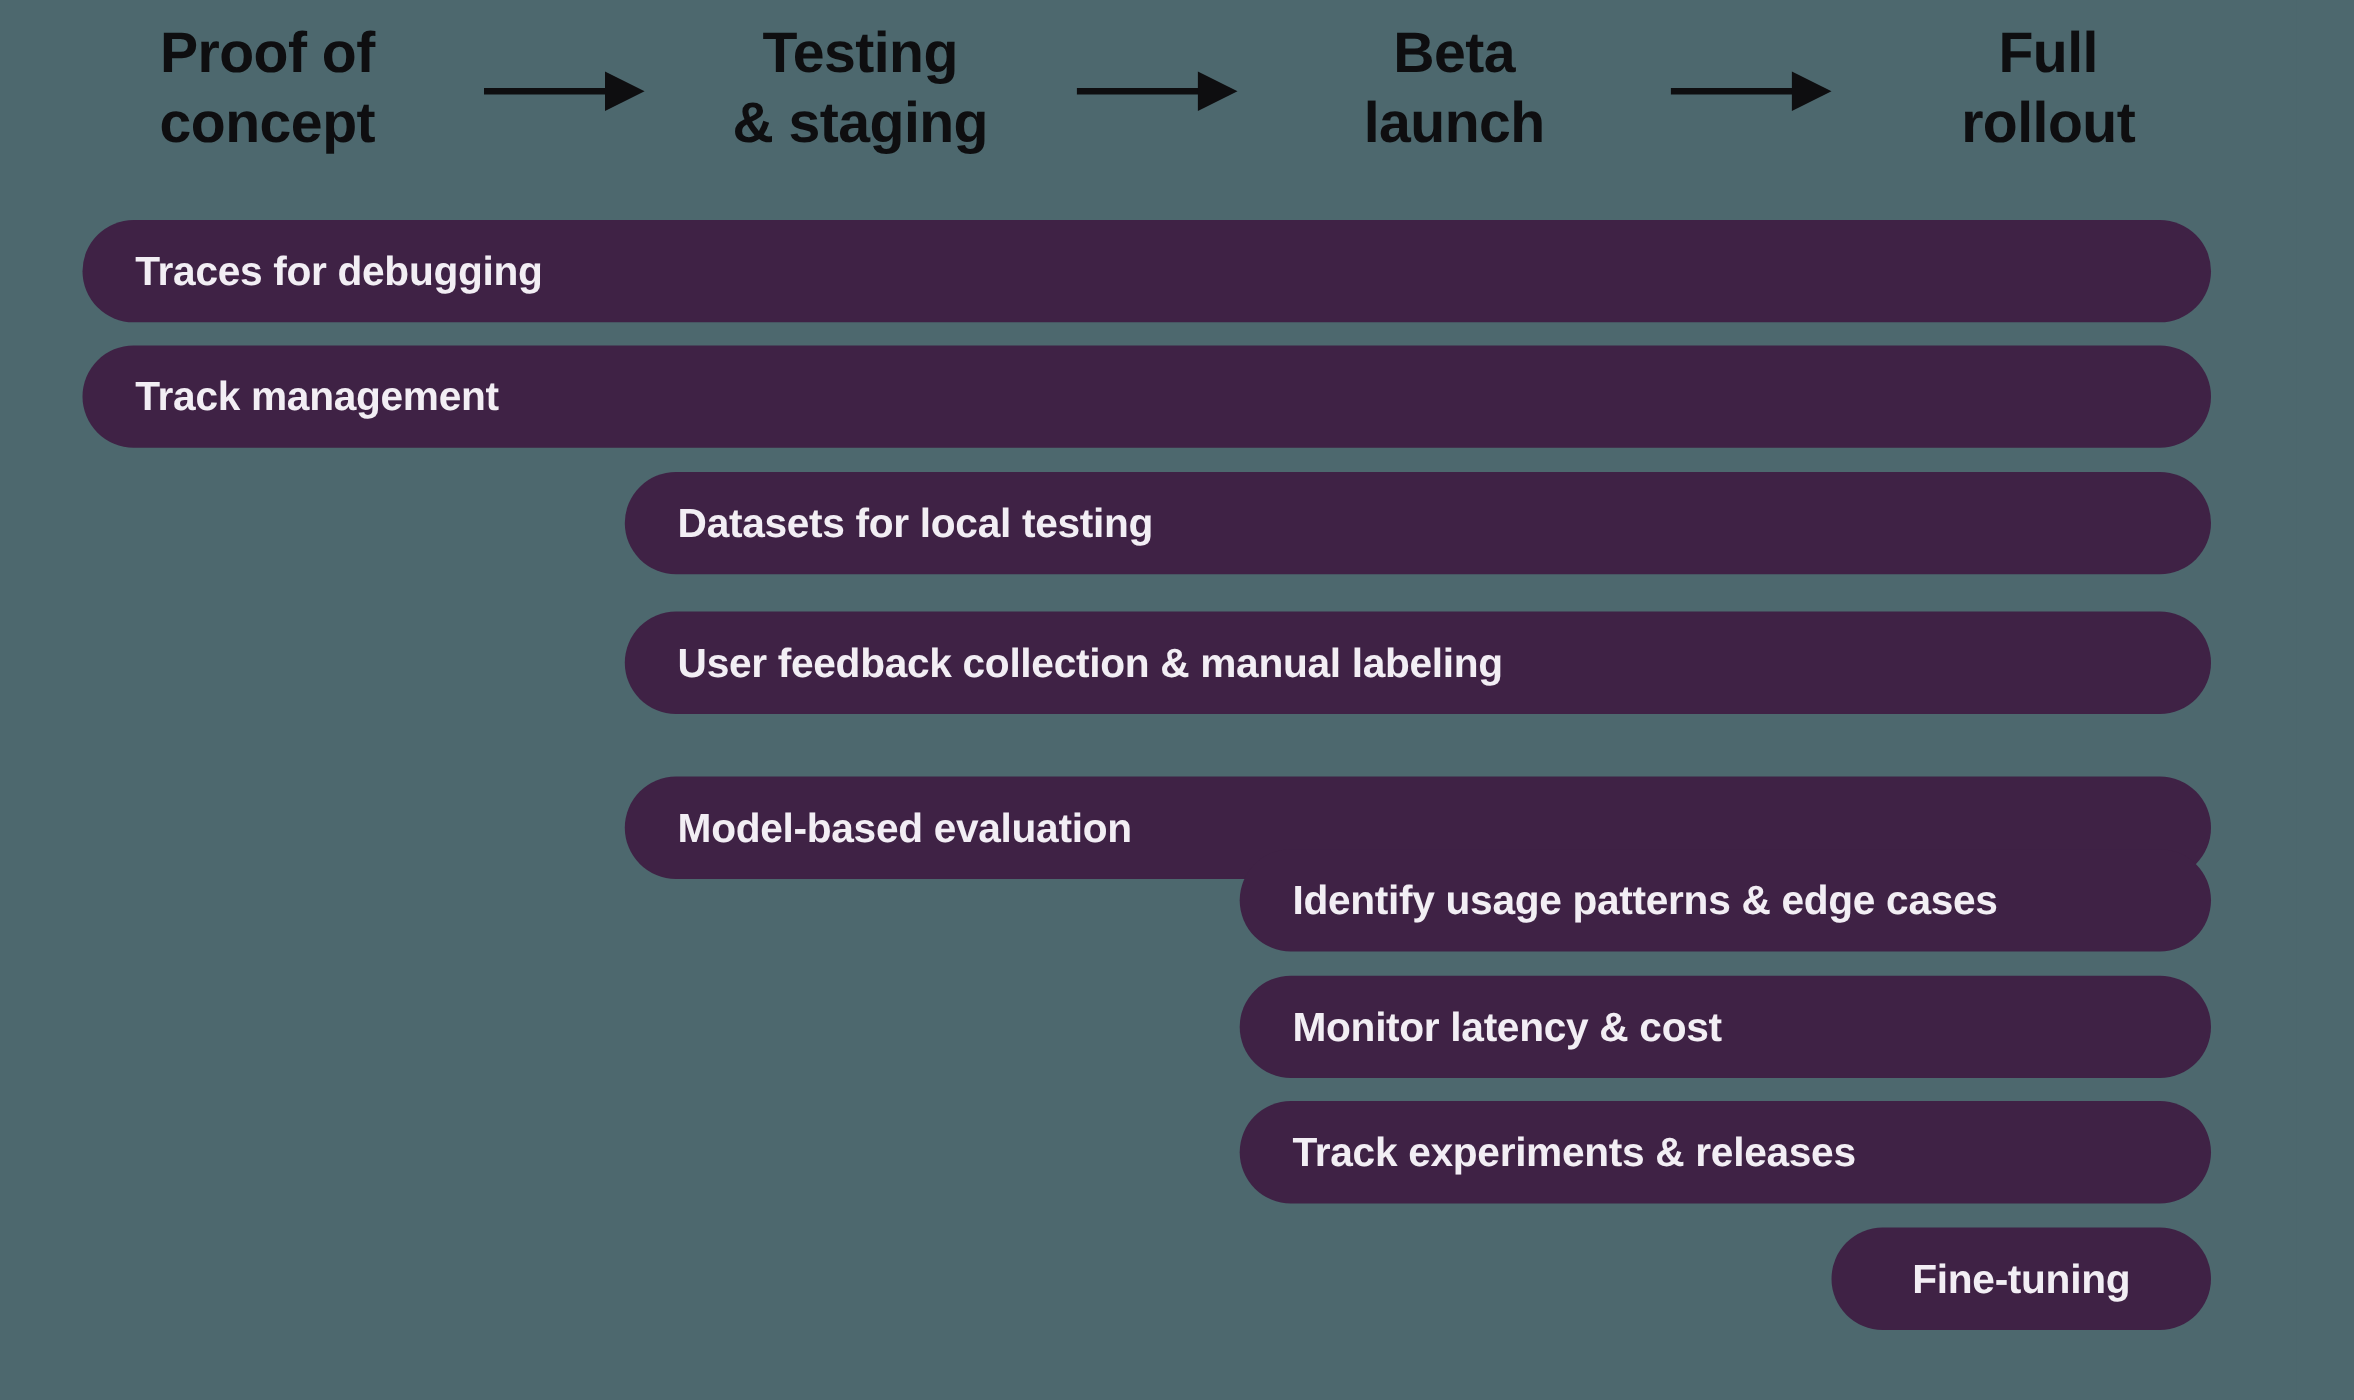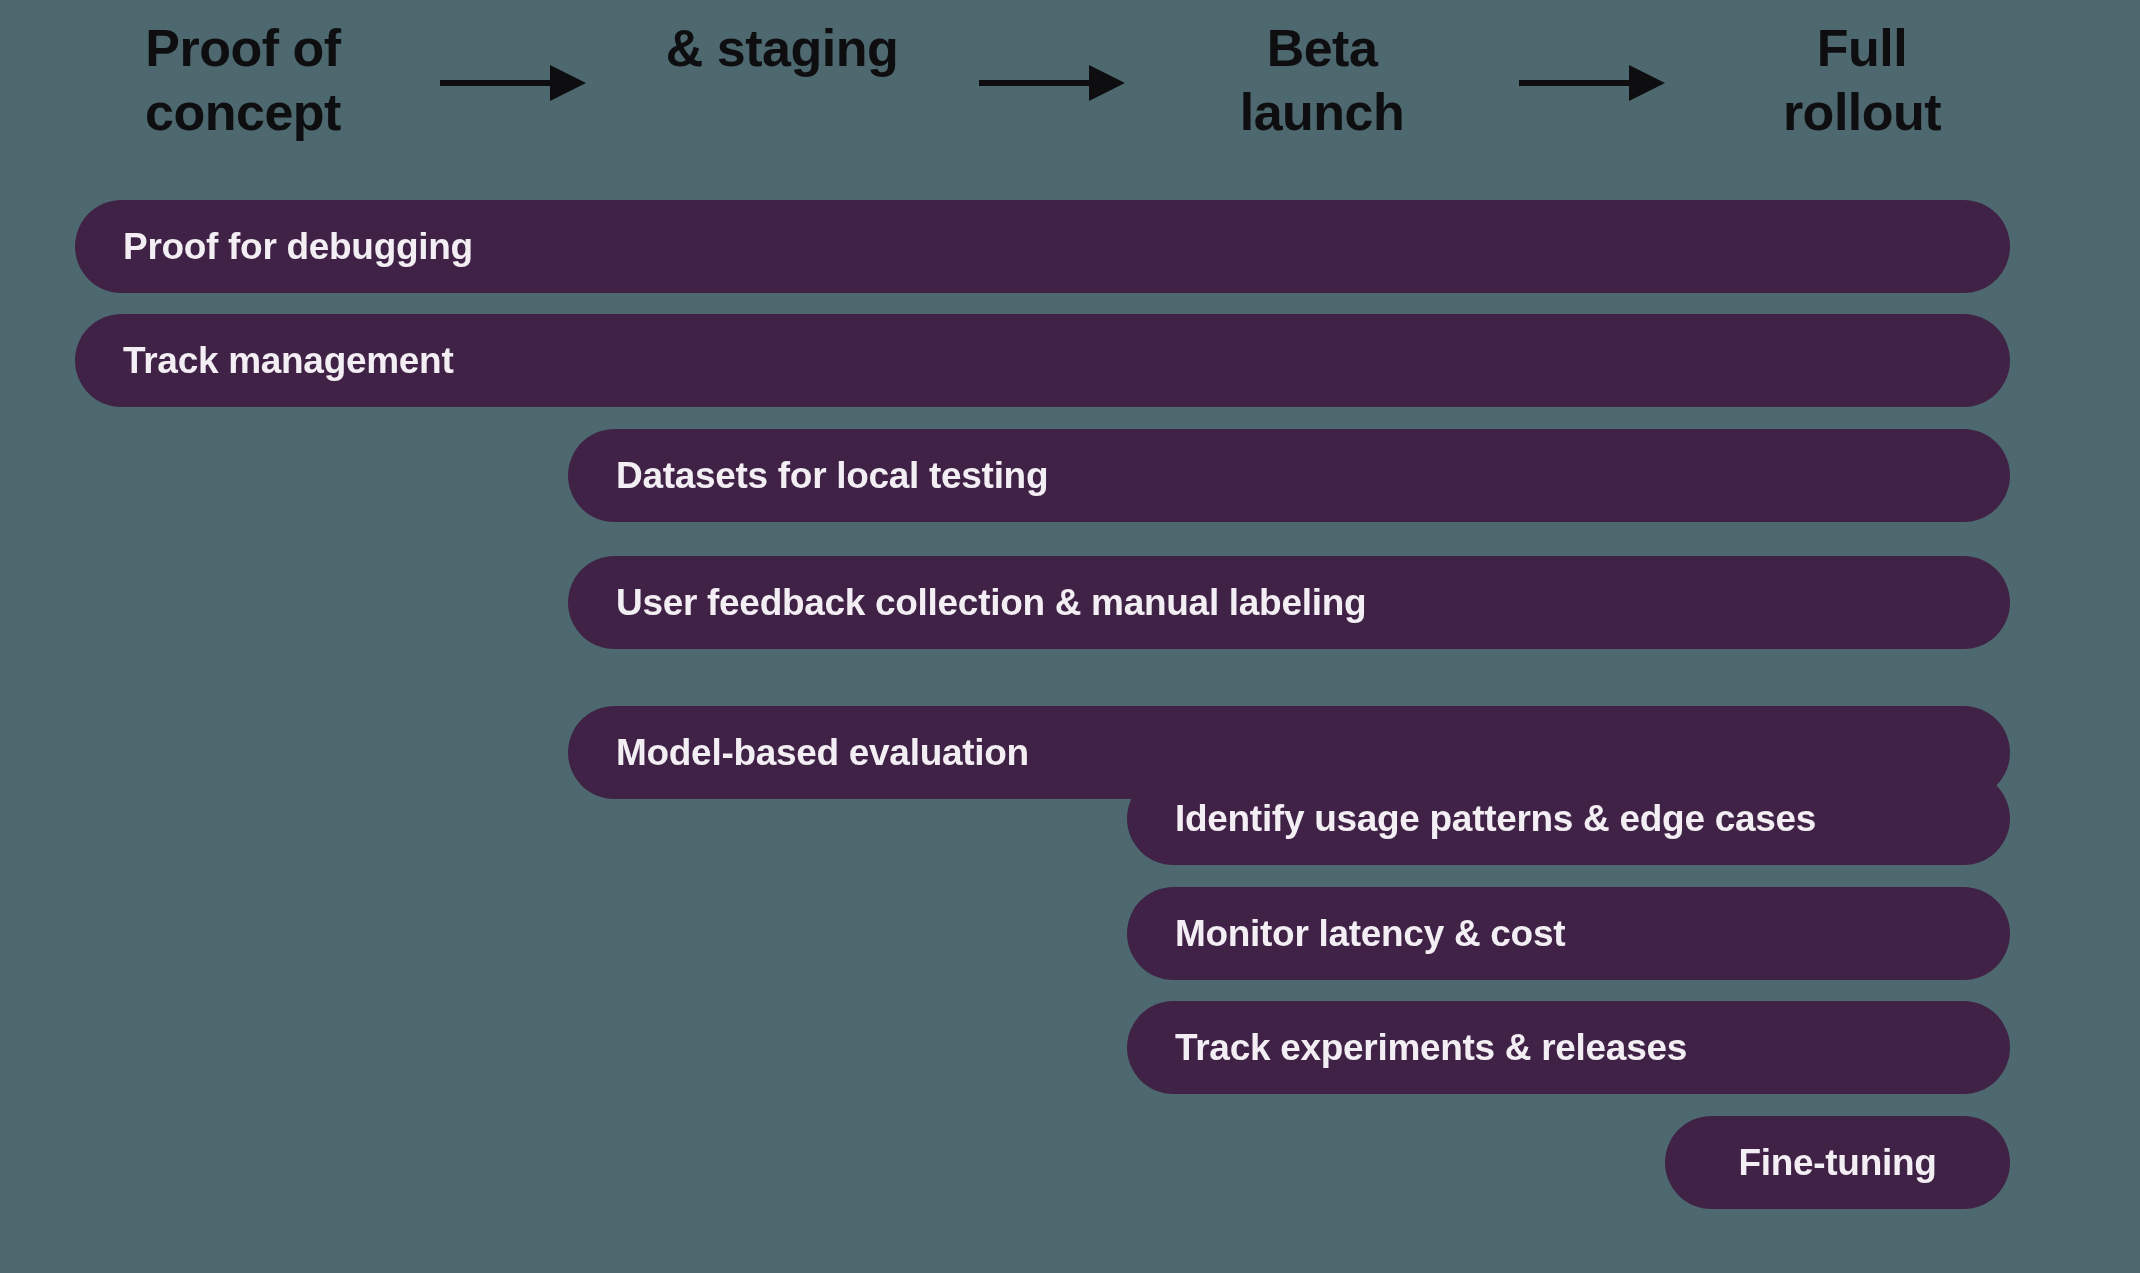--- a/index.html
+++ b/index.html
@@ -80,6 +80,7 @@
     <div>concept</div>
   </div>
   <div class="stage stage-2">
+    <div>Testing</div>
     <div>&amp; staging</div>
   </div>
   <div class="stage stage-3">

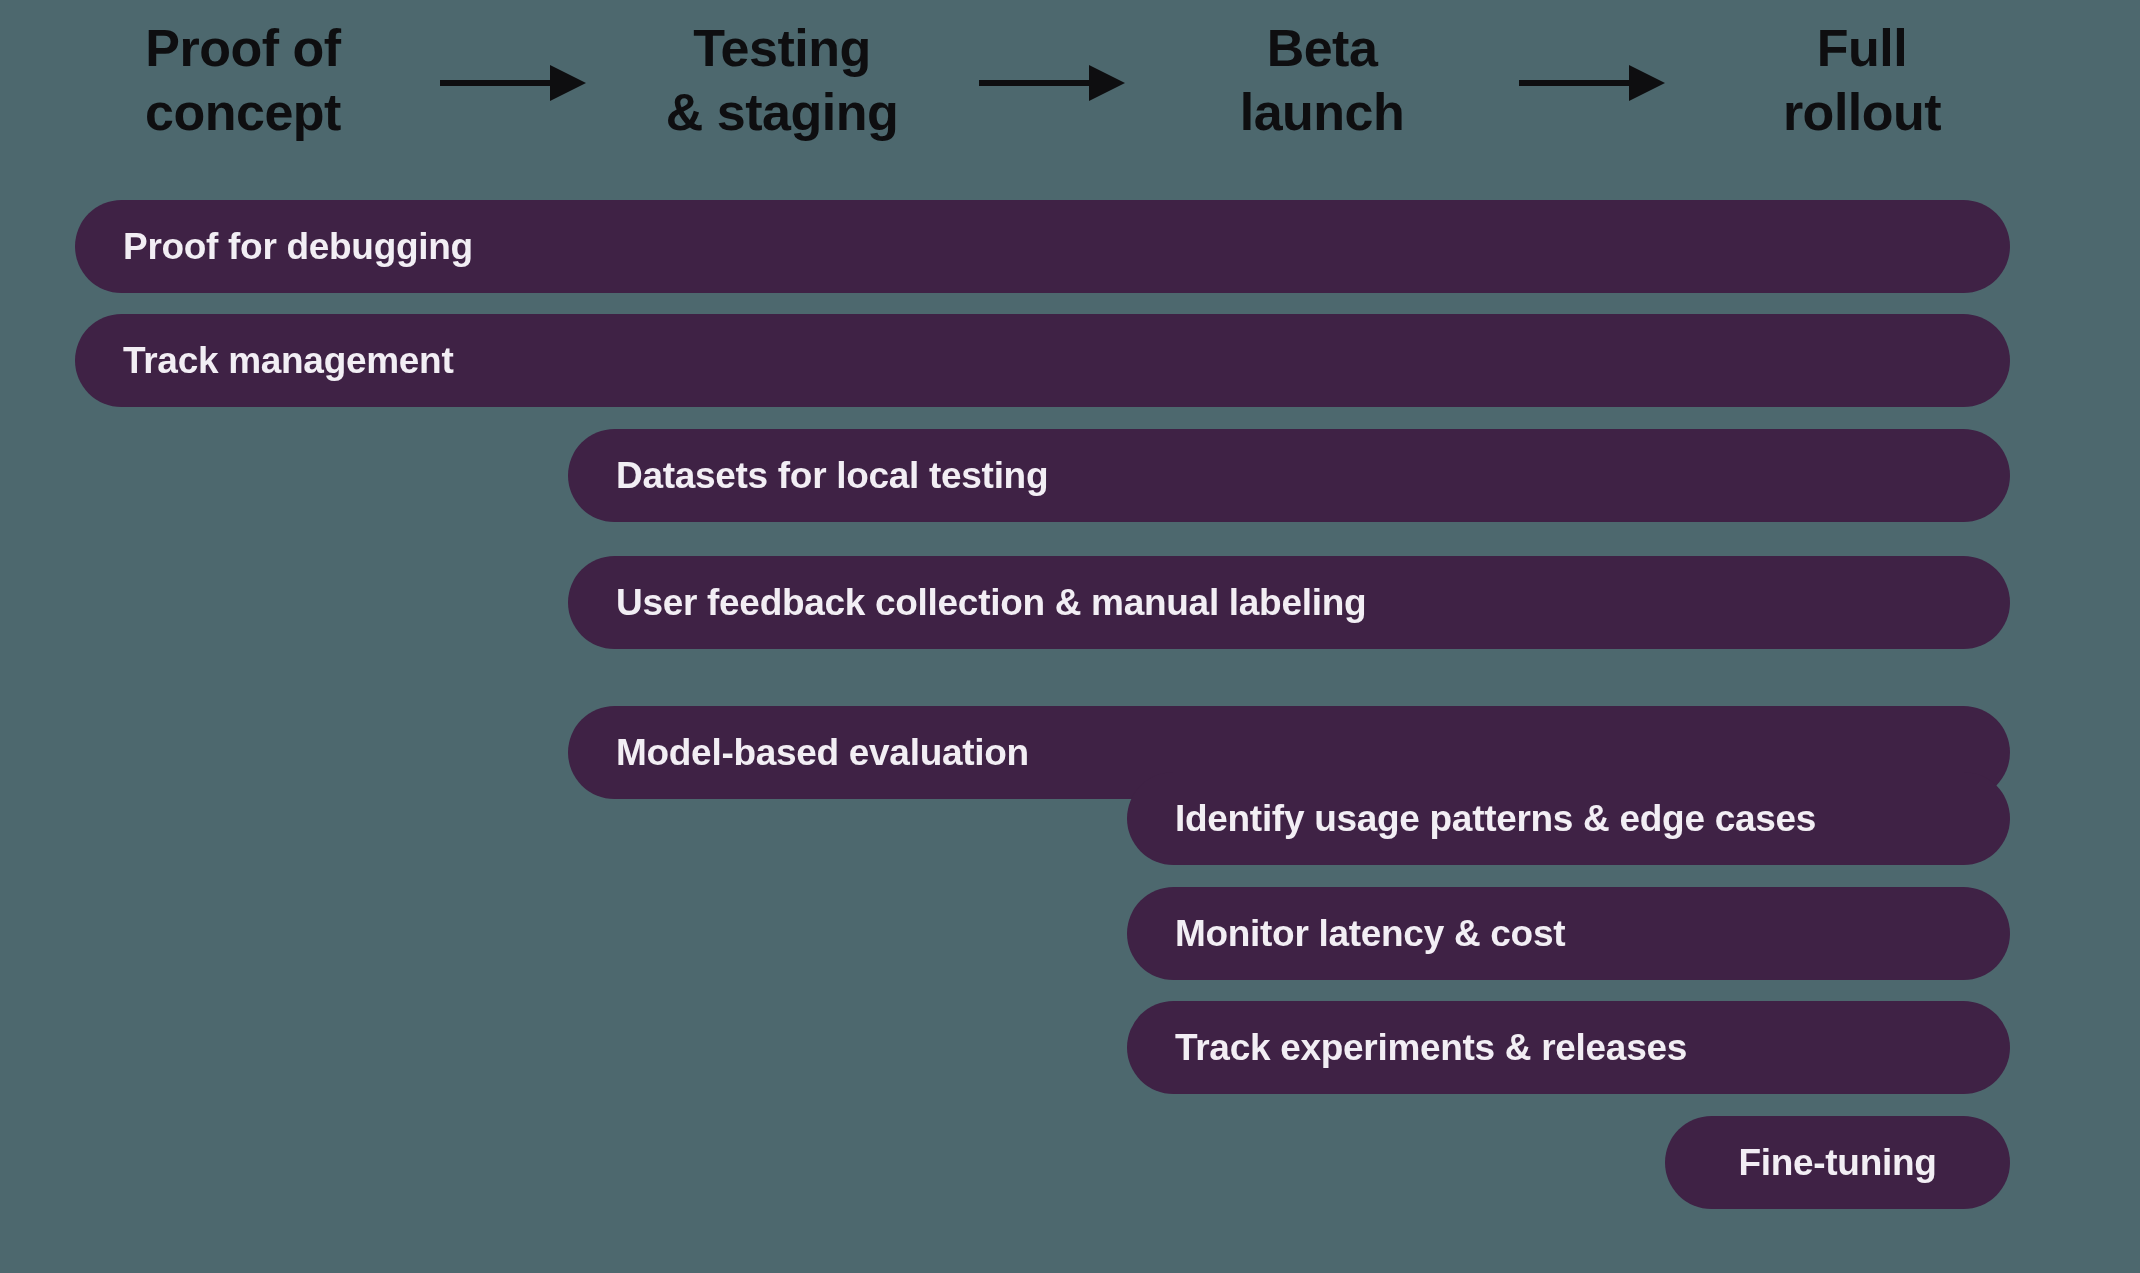--- a/index.html
+++ b/index.html
@@ -106,7 +106,7 @@
   </svg>
 
   <div class="bar bar-0">
-    <span>Proof for debugging</span>
+    <span>Traces for debugging</span>
   </div>
   <div class="bar bar-1">
     <span>Track management</span>

